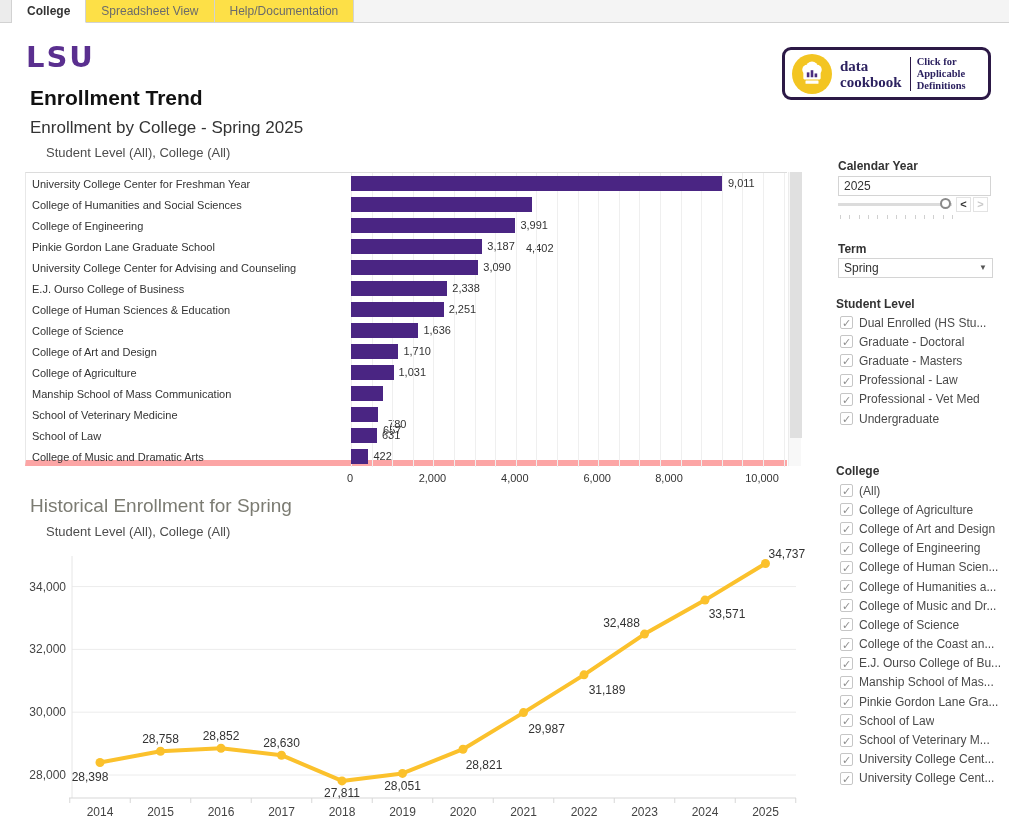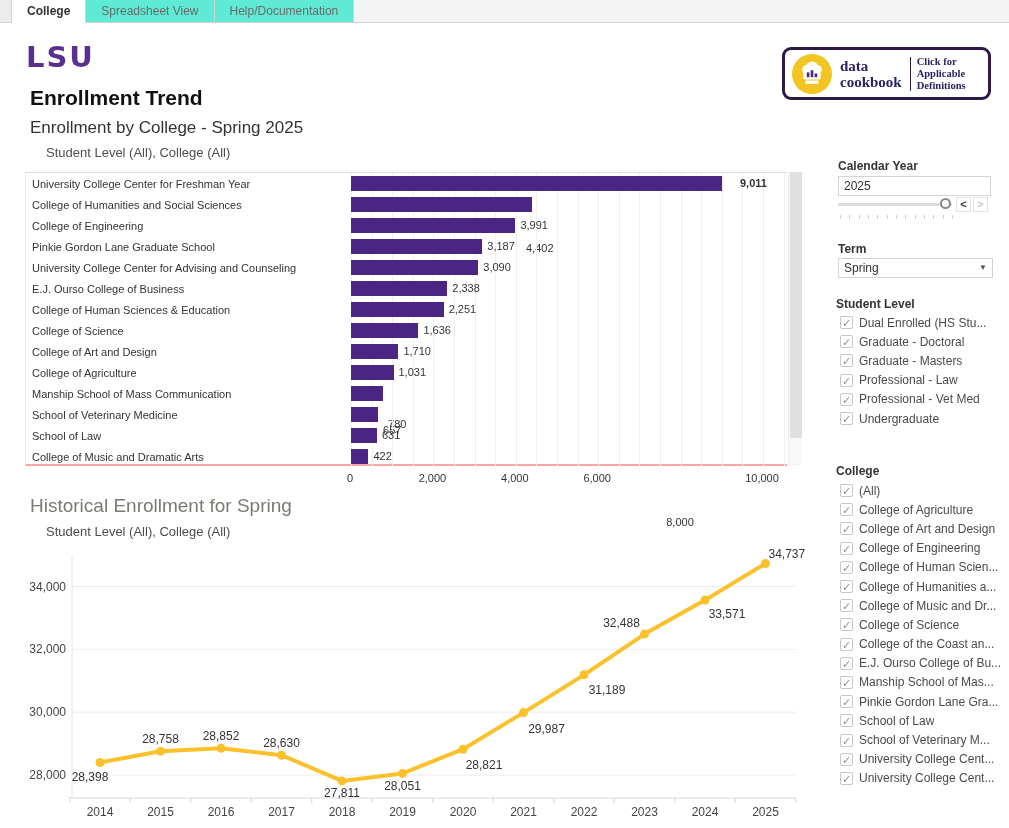--- a/index.html
+++ b/index.html
@@ -13,7 +13,7 @@
     display:flex; background:#f4f4f4; border-bottom:1px solid #d2d2d2; }
   .tab-sliver { width:12px; height:100%; background:#ececec; border-right:1px solid #d2d2d2; }
   .tab { padding:0 15px; font-size:12px; line-height:22px; color:#6b6b6b;
-    border-right:1px solid #d2d2d2; background:#5eead4; cursor:default; white-space:nowrap; }
+    border-right:1px solid #d2d2d2; background:#fde047; cursor:default; white-space:nowrap; }
   .tab.active { background:#fff; color:#333; font-weight:700;
     margin-bottom:-1px; border-bottom:1px solid #fff; }
   

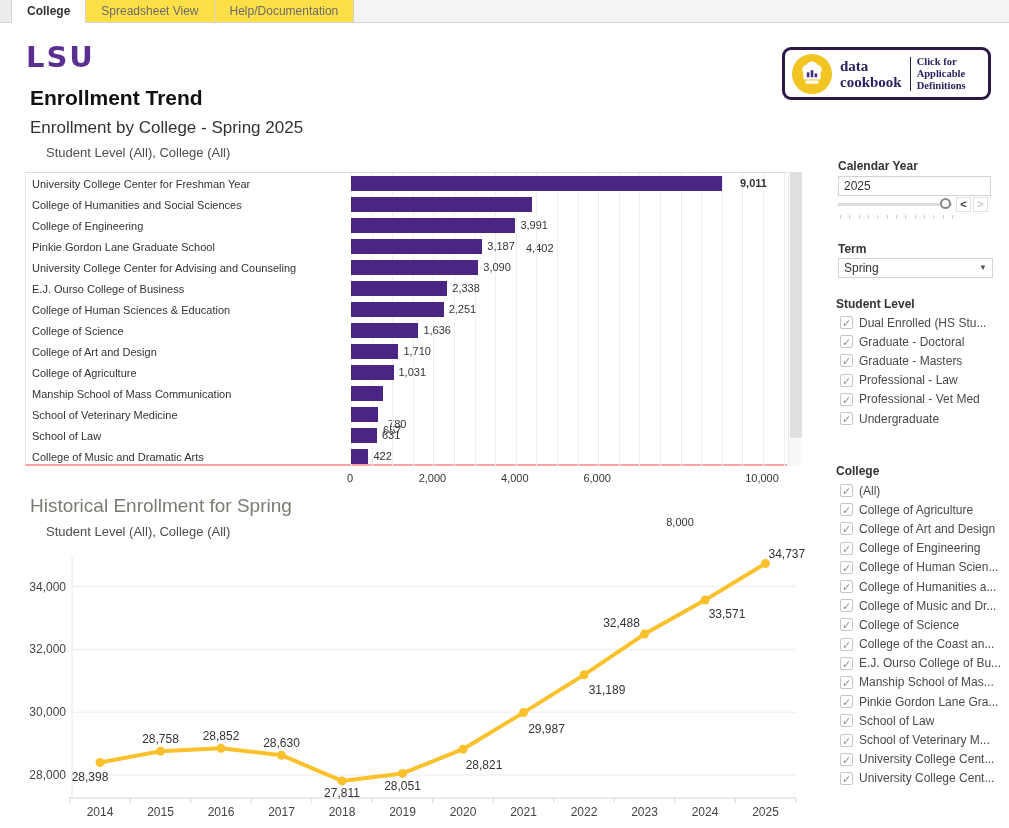--- a/index.html
+++ b/index.html
@@ -35,7 +35,7 @@
     line-height:12px; color:#2D2260; width:86px; }
   
   .barchart { position:absolute; left:25px; top:172px; width:762px; height:294px;
-    border-top:1px solid #dcdcdc; border-bottom:2px solid #fca5a5; border-left:1px solid #e8e8e8; }
+    border-top:1px solid #dcdcdc; border-bottom:6px solid #fca5a5; border-left:1px solid #e8e8e8; }
   .bar-row { display:flex; height:21px; align-items:center; }
   .bar-cat { width:325px; flex:none; font-size:11px; color:#333; padding-left:6px;
     white-space:nowrap; overflow:hidden; }

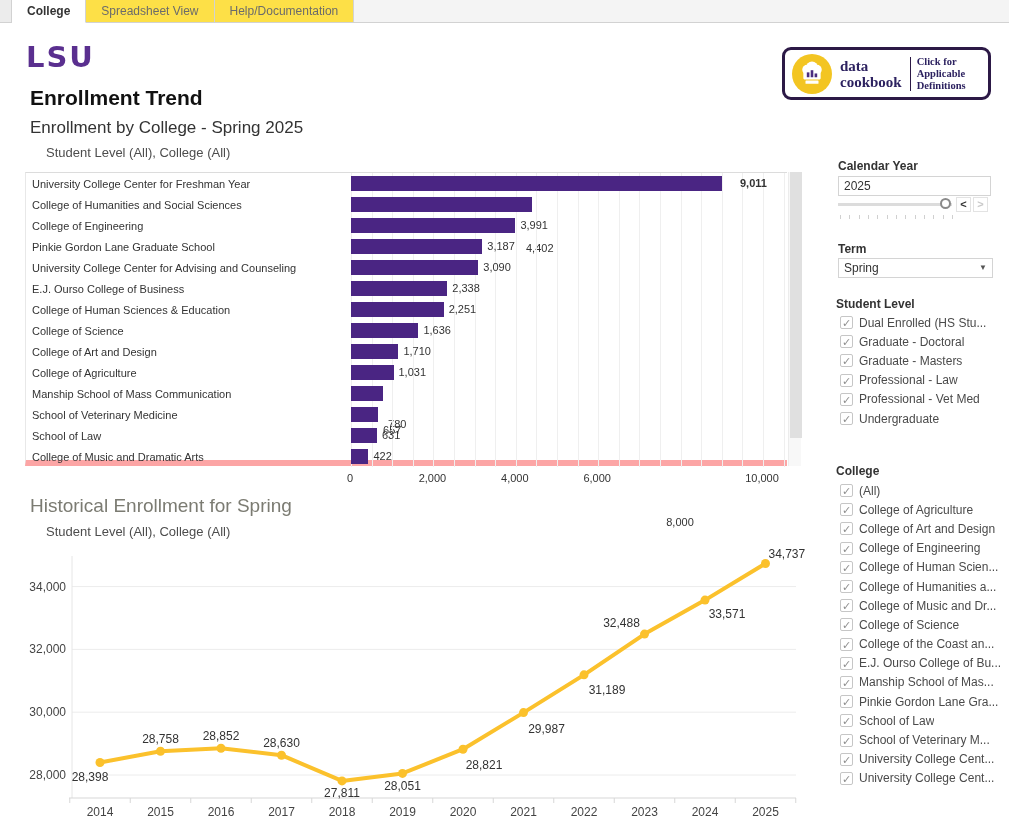--- a/index.html
+++ b/index.html
@@ -128,7 +128,7 @@
           <div class="bar-cat">University College Center for Freshman Year</div>
           <div class="bar-zone">
             <div class="bar" style="width: 371.3px; background: rgb(74, 37, 131);"></div>
-            <div class="bar-val" style="left: 389px; font-weight: bold;">9,011</div>
+            <div class="bar-val" style="left: 377px;">9,011</div>
           </div>
         </div>
         <div class="bar-row">

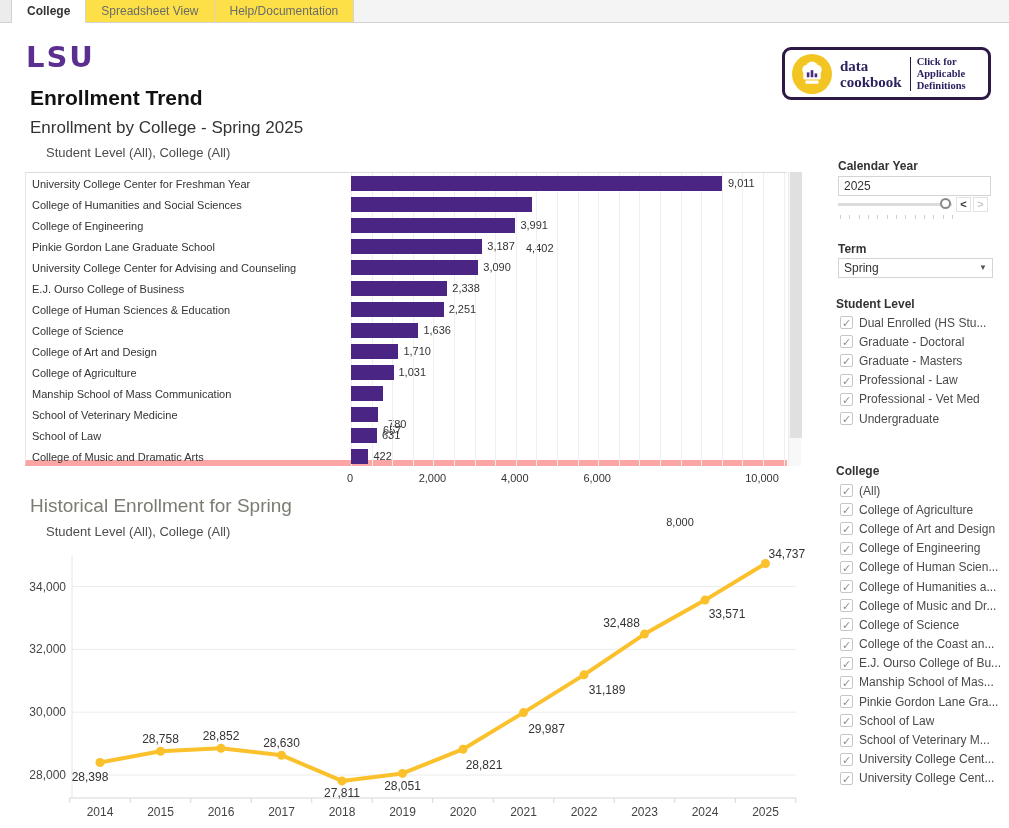--- a/index.html
+++ b/index.html
@@ -229,7 +229,7 @@
       <span style="left: 82.4px;">2,000</span>
       <span style="left: 164.8px;">4,000</span>
       <span style="left: 247.2px;">6,000</span>
-      <span style="left: 330px; margin-top: 44px;">8,000</span>
+      <span style="left: 319px;">8,000</span>
       <span style="left: 412px;">10,000</span>
     </div>
   <div class="vscroll">

